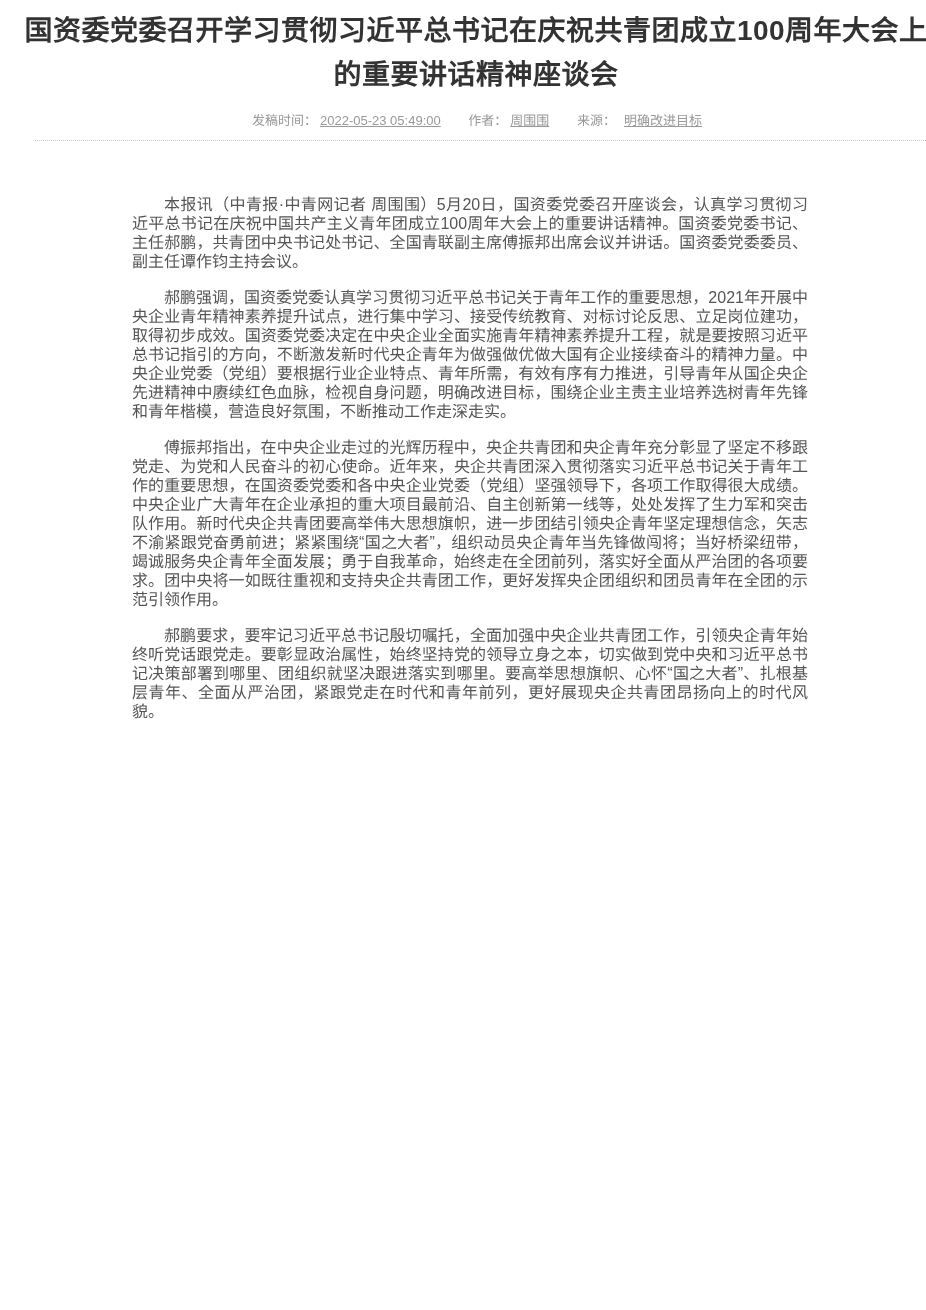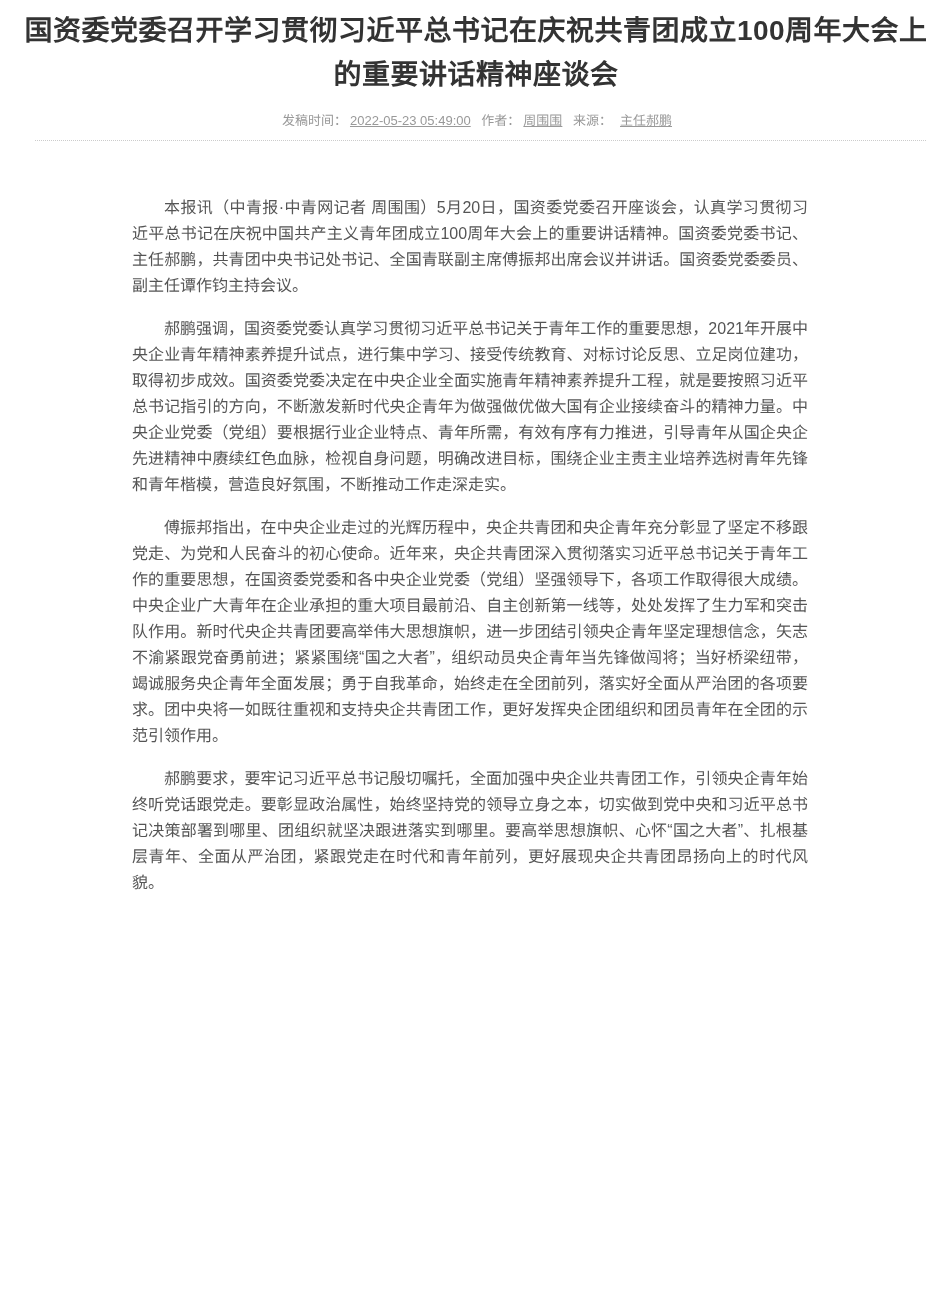--- a/index.html
+++ b/index.html
@@ -36,7 +36,7 @@
     color: #999999;
     white-space: nowrap;
   }
-  .article-meta .m-label { margin-left: 7px; }
+  .article-meta .m-label { margin-left: 24px; }
   .article-meta .m-label:first-child { margin-left: 2px; }
   .article-meta .m-value { margin-left: 3px; text-decoration: underline; }
   .article-meta .m-value-source { margin-left: 8px; }

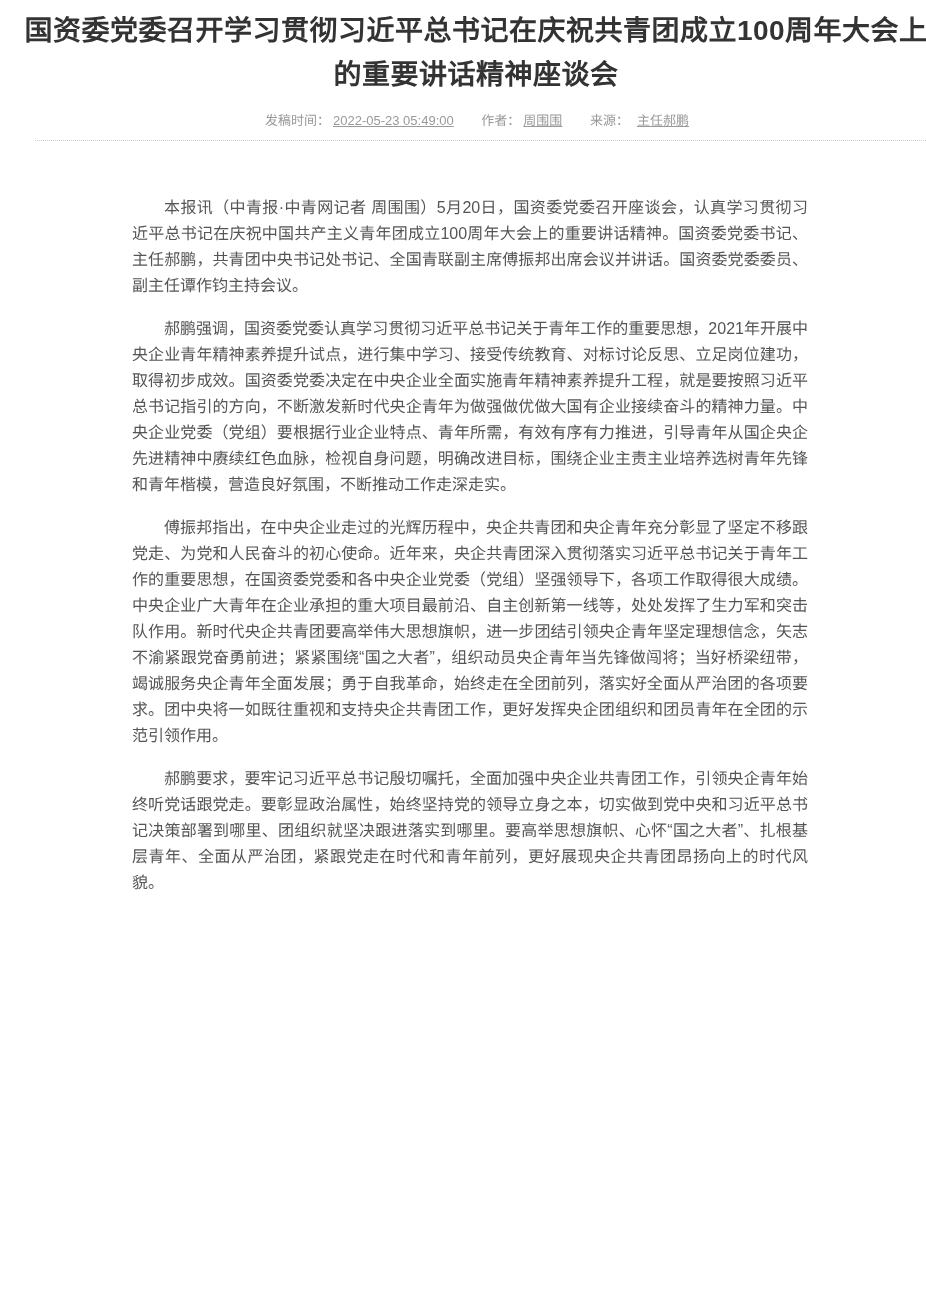--- a/index.html
+++ b/index.html
@@ -75,7 +75,7 @@
   <div class="article-meta">
     <span class="m-label">发稿时间：</span><span class="m-value">2022-05-23 05:49:00</span>
     <span class="m-label">作者：</span><span class="m-value">周围围</span>
-    <span class="m-label">来源：</span><span class="m-value m-value-source">主任郝鹏</span>
+    <span class="m-label">来源：</span><span class="m-value m-value-source">明确改进目标</span>
   </div>
 
   <div class="dotted-divider"></div>

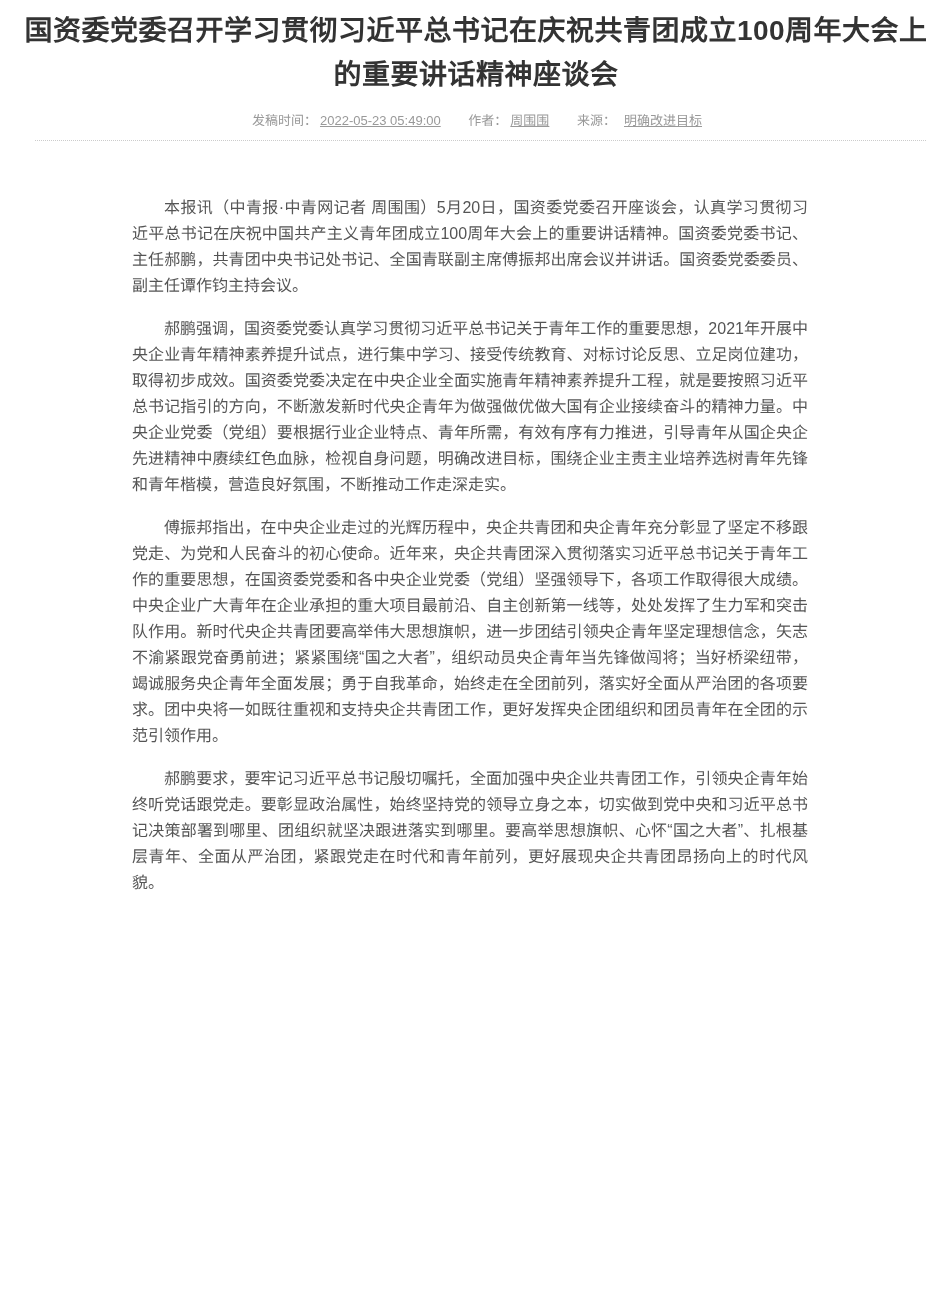--- a/index.html
+++ b/index.html
@@ -50,7 +50,7 @@
     width: 676px;
     margin: 54px 0 0 132px;
     font-size: 16px;
-    line-height: 26px;
+    line-height: 19px;
     color: #555555;
     text-align: justify;
   }

